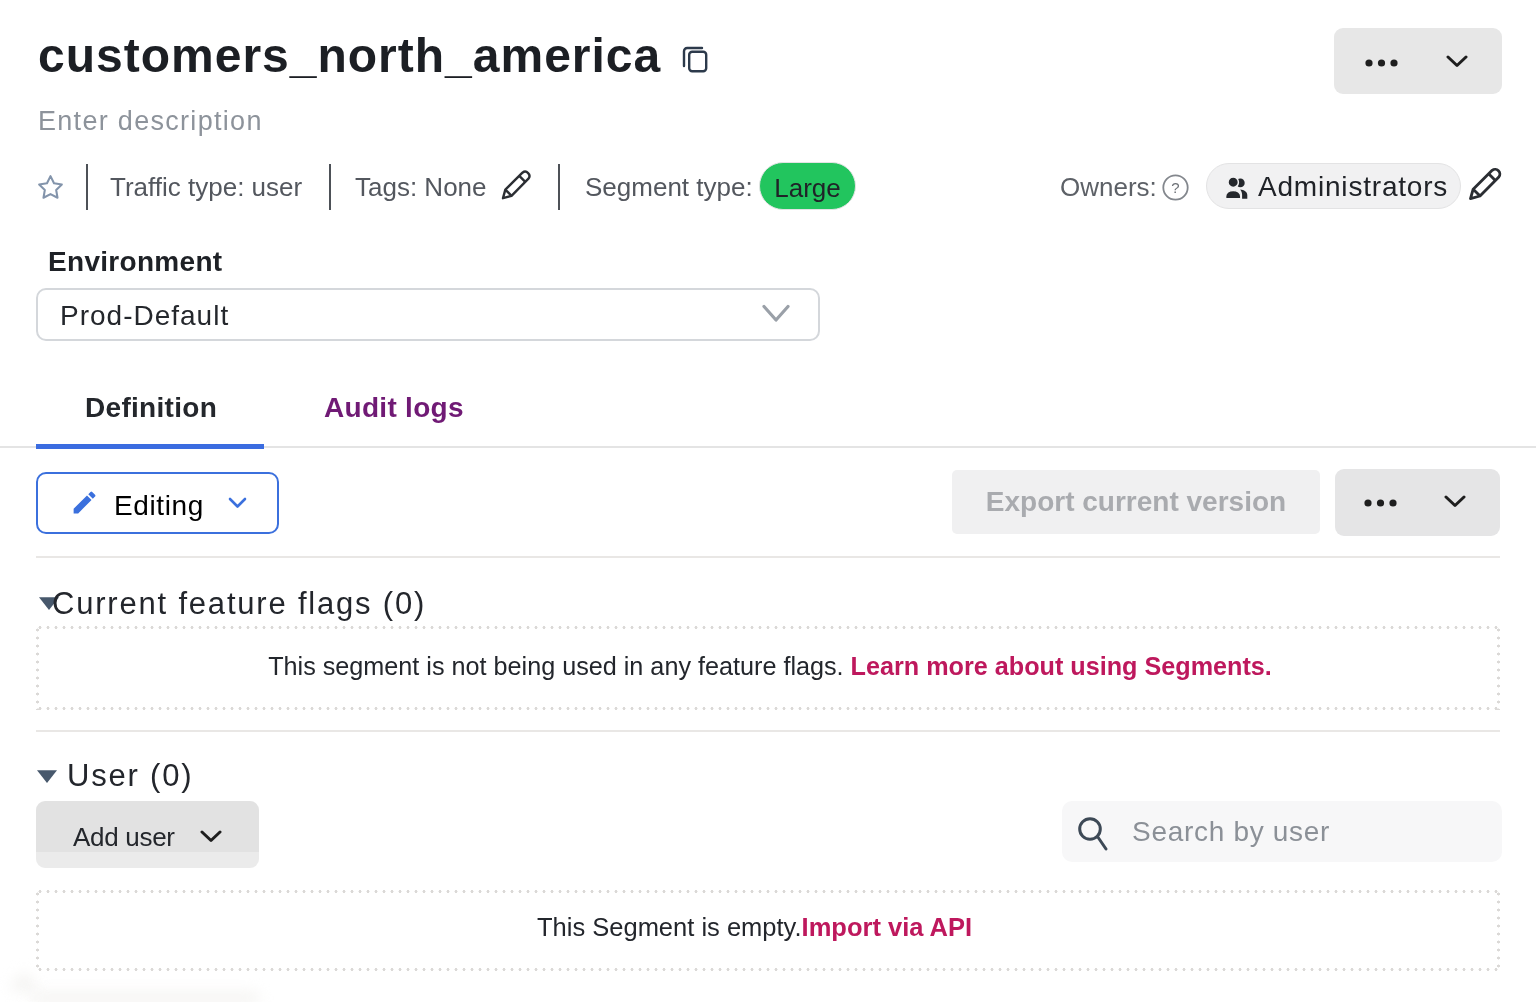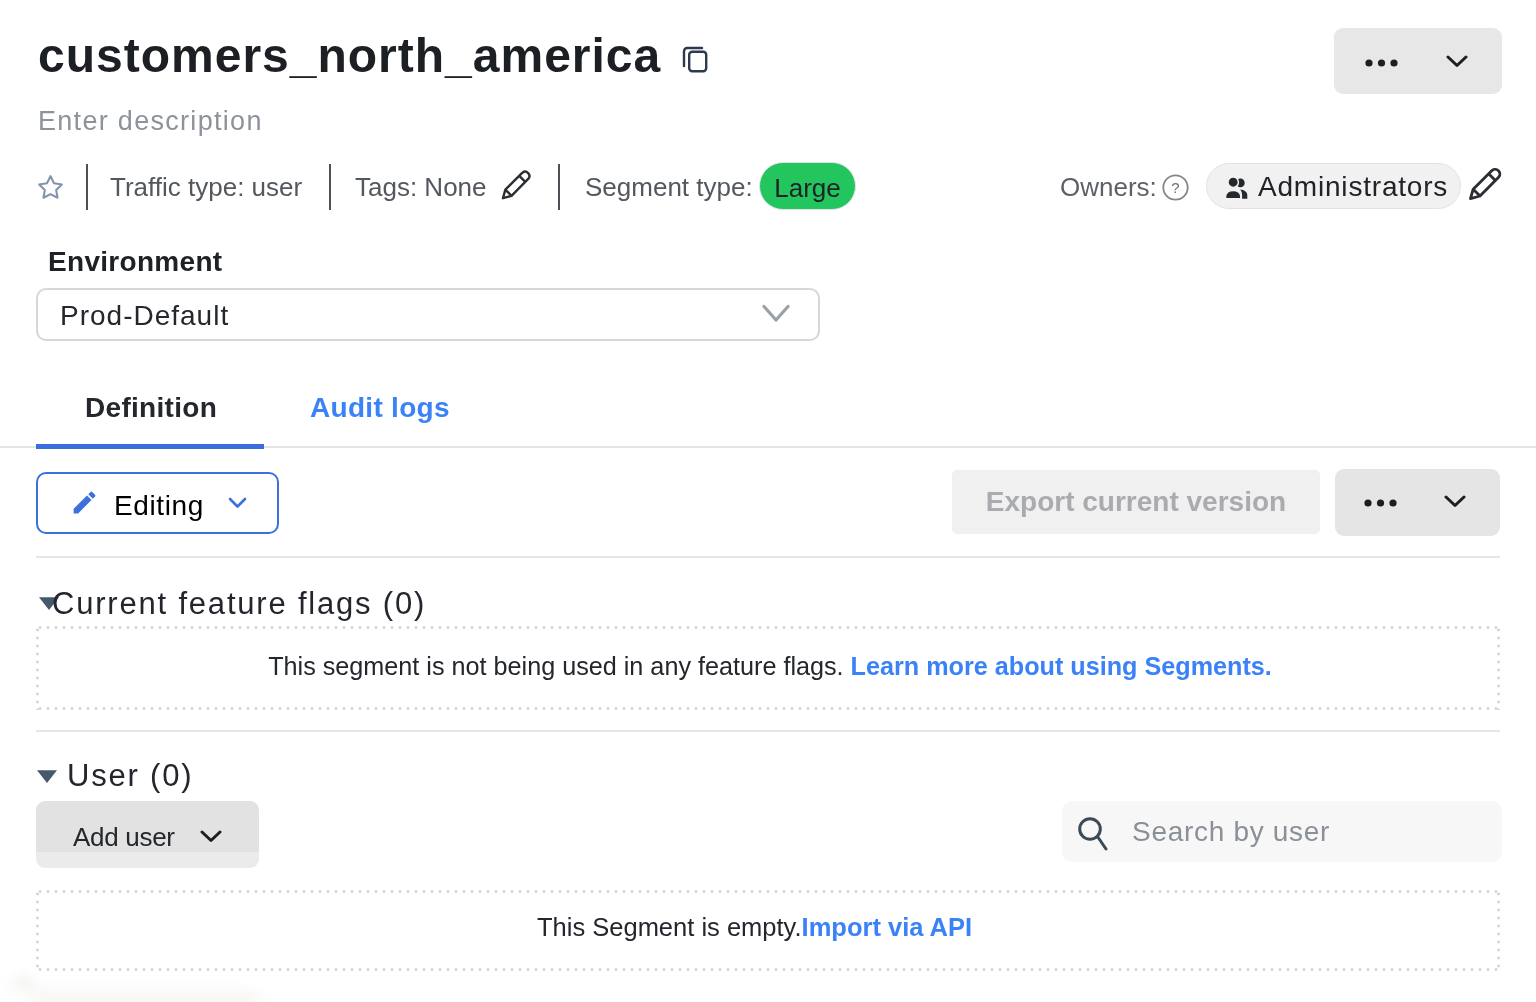--- a/index.html
+++ b/index.html
@@ -81,7 +81,7 @@
 </svg>
 
 <div class="abs" style="left:85px; top:392px; font-size:28px; font-weight:bold; color:#24272c; letter-spacing:0.3px;">Definition</div>
-<div class="abs" style="left:310px; top:392px; font-size:28px; font-weight:bold; color:#3b82f6; letter-spacing:0.3px;">Audit logs</div>
+<div class="abs" style="left:324px; top:392px; font-size:28px; font-weight:bold; color:#701a75; letter-spacing:0.3px;">Audit logs</div>
 <div class="abs" style="left:0px; top:446px; width:1536px; height:2px; background:#e4e4e4;"></div>
 <div class="abs" style="left:36px; top:444px; width:228px; height:5px; background:#3b6ce0;"></div>
 

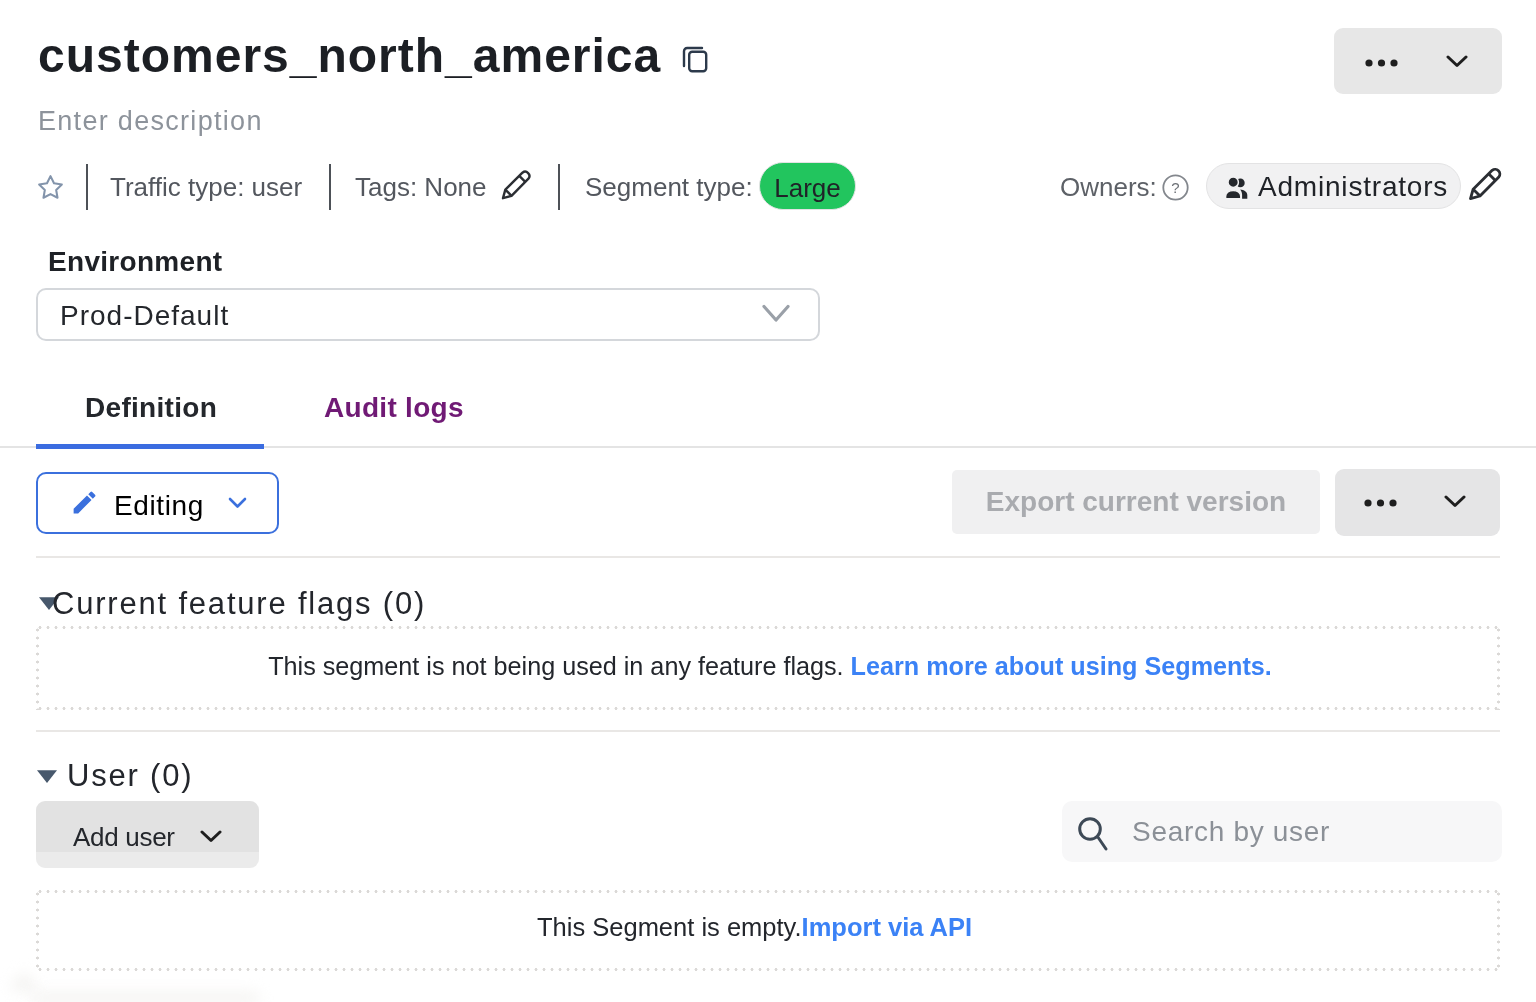--- a/index.html
+++ b/index.html
@@ -13,7 +13,7 @@
       radial-gradient(circle, #dbd9d7 1.45px, rgba(0,0,0,0) 1.55px) left top / 3px 8px repeat-y,
       radial-gradient(circle, #dbd9d7 1.45px, rgba(0,0,0,0) 1.55px) right top / 3px 8px repeat-y;
   }
-  .blue { color:#3b82f6; }
+  .blue { color:#be185d; }
 </style>
 </head>
 <body>

